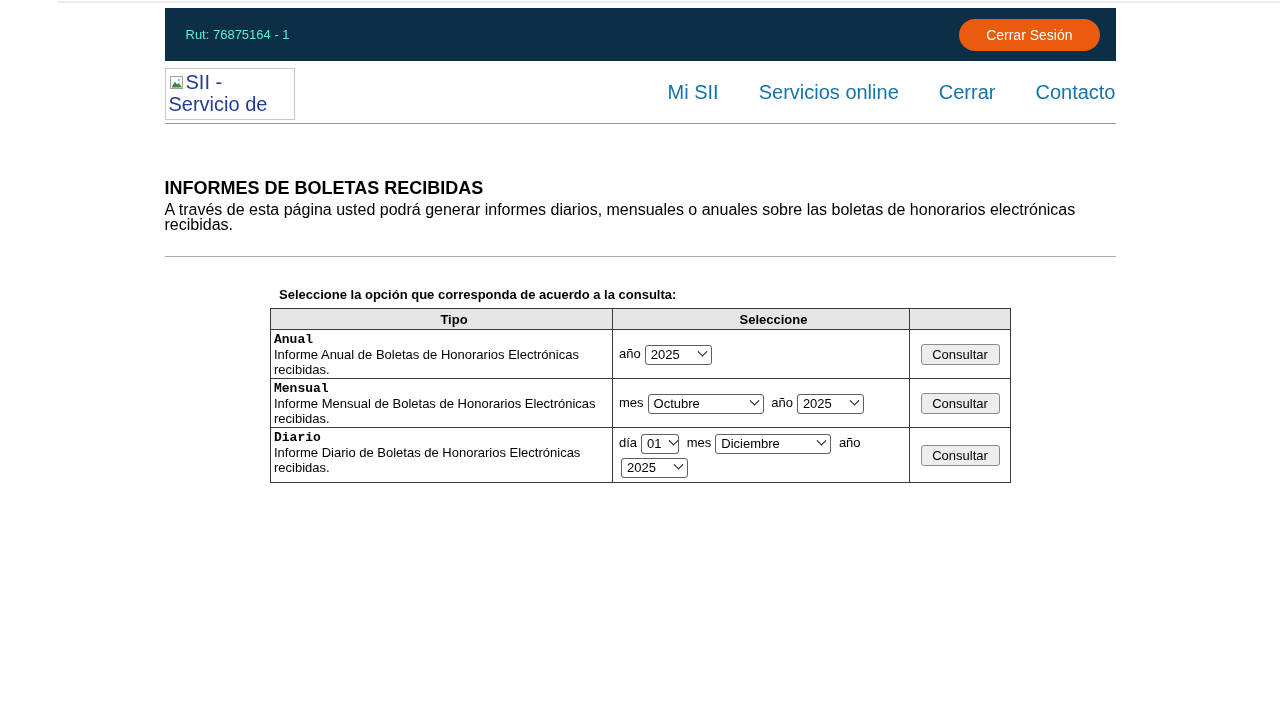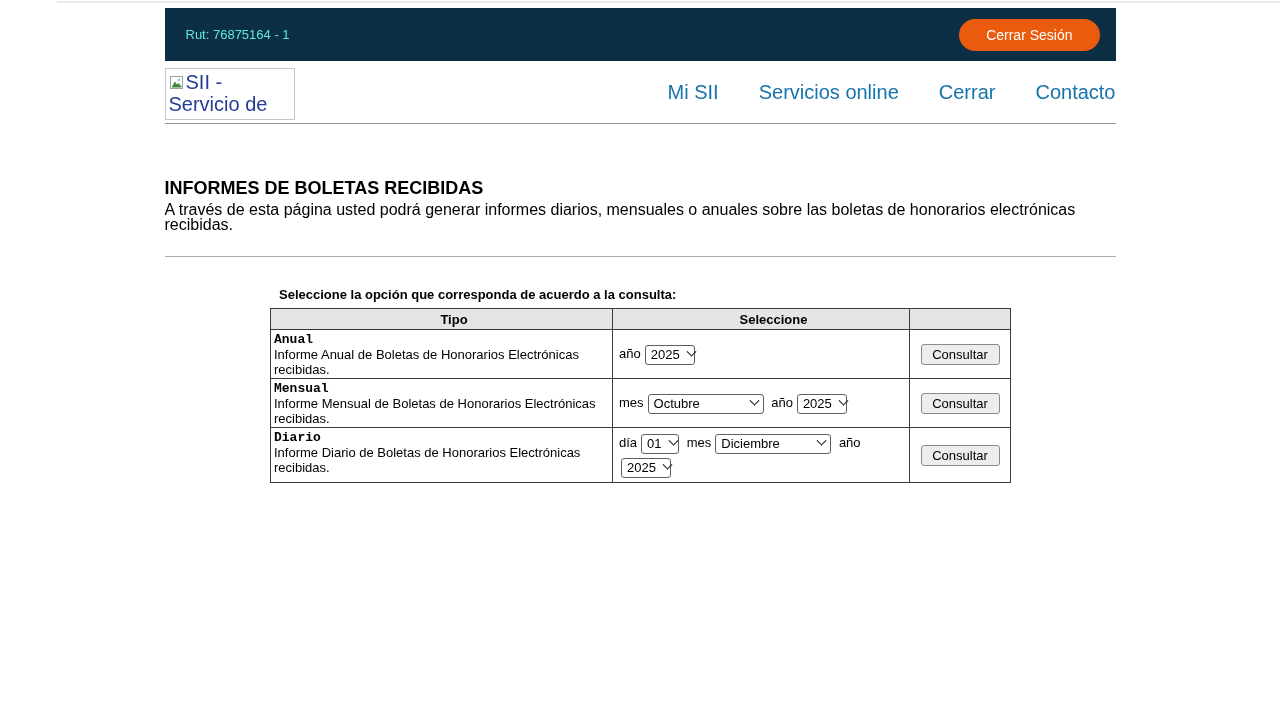--- a/index.html
+++ b/index.html
@@ -63,7 +63,7 @@
     margin-left: 8px; flex: 0 0 auto; }
   .sel-day   { width: 38px; }
   .sel-month { width: 116px; }
-  .sel-year  { width: 50px; }
+  .sel-year  { width: 67px; }
 
   .consultar-btn { background: #ededed; border: 1px solid #8a8a8a;
     border-radius: 3px; font-size: 13px; font-family: inherit; color: #000;

